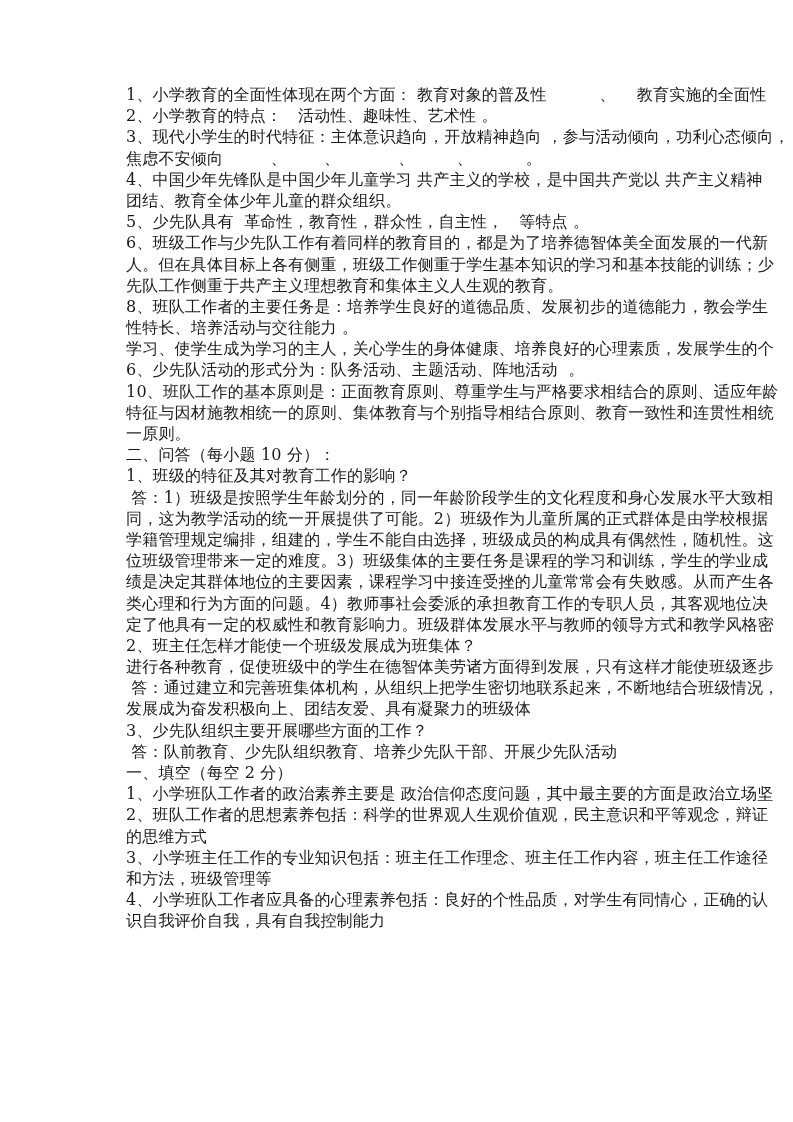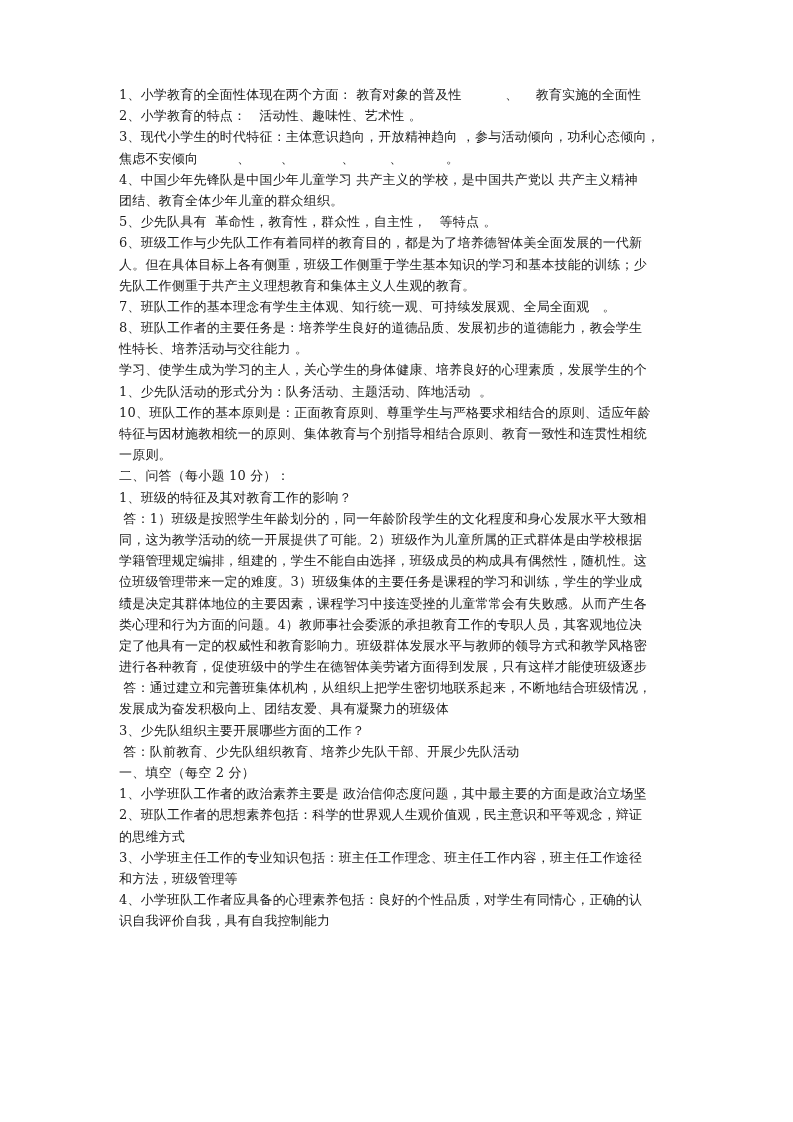--- a/index.html
+++ b/index.html
@@ -6,11 +6,11 @@
   body { width: 793px; height: 1122px; position: relative; overflow: hidden; }
   .page {
     position: absolute;
-    left: 119px;
+    left: 126px;
     top: 84px;
     width: 562px;
     font-family: "DejaVu Serif", "Liberation Serif", serif;
-    font-size: 13px;
+    font-size: 16px;
     line-height: 21.2px;
     color: #1a1a1a;
     letter-spacing: 0.2px;

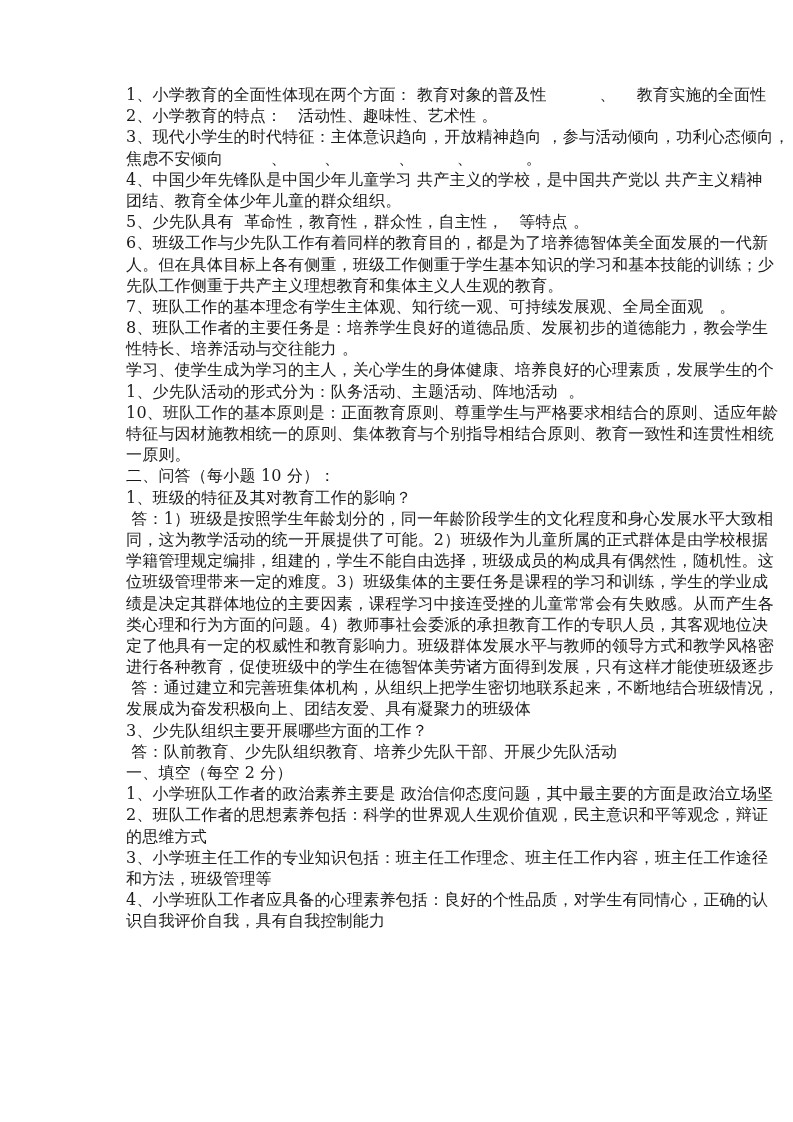--- a/index.html
+++ b/index.html
@@ -42,9 +42,6 @@
     <div class="line">6、班级工作与少先队工作有着同样的教育目的，都是为了培养德智体美全面发展的一代新</div>
     <div class="line">人。但在具体目标上各有侧重，班级工作侧重于学生基本知识的学习和基本技能的训练；少</div>
     <div class="line">先队工作侧重于共产主义理想教育和集体主义人生观的教育。</div>
-  </div>
-  <div>
-    <div class="line">7、班队工作的基本理念有学生主体观、知行统一观、可持续发展观、全局全面观   。</div>
   </div>
   <div>
     <div class="line">8、班队工作者的主要任务是：培养学生良好的道德品质、发展初步的道德能力，教会学生</div>

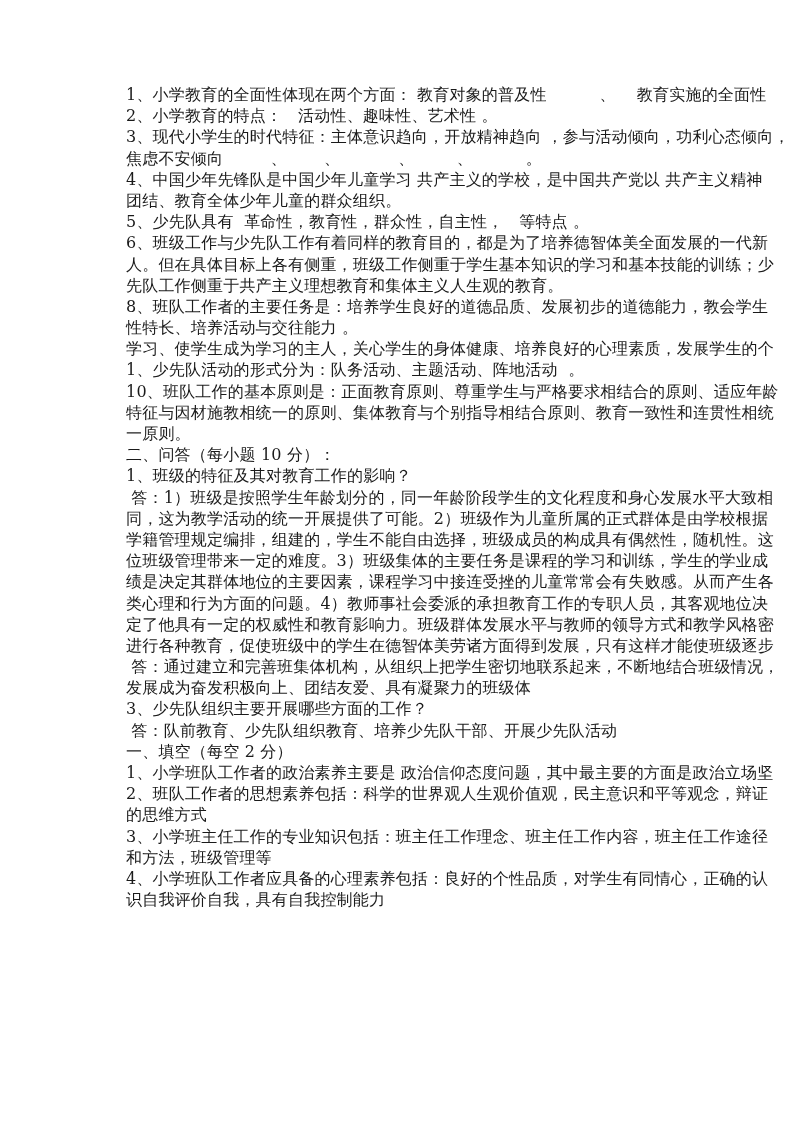--- a/index.html
+++ b/index.html
@@ -49,7 +49,7 @@
     <div class="line">学习、使学生成为学习的主人，关心学生的身体健康、培养良好的心理素质，发展学生的个</div>
   </div>
   <div>
-    <div class="line">1、少先队活动的形式分为：队务活动、主题活动、阵地活动  。</div>
+    <div class="line">6、少先队活动的形式分为：队务活动、主题活动、阵地活动  。</div>
   </div>
   <div>
     <div class="line">10、班队工作的基本原则是：正面教育原则、尊重学生与严格要求相结合的原则、适应年龄</div>

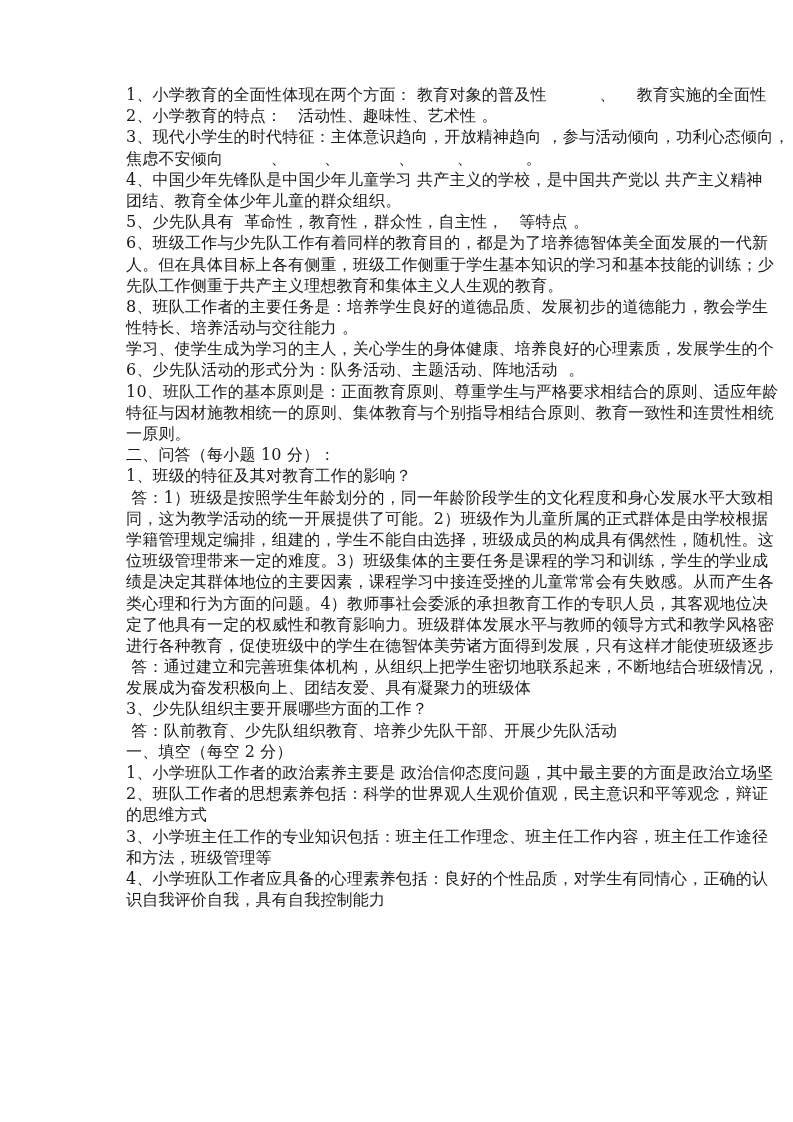--- a/index.html
+++ b/index.html
@@ -72,6 +72,9 @@
     <div class="line">定了他具有一定的权威性和教育影响力。班级群体发展水平与教师的领导方式和教学风格密</div>
   </div>
   <div>
+    <div class="line">2、班主任怎样才能使一个班级发展成为班集体？</div>
+  </div>
+  <div>
     <div class="line">进行各种教育，促使班级中的学生在德智体美劳诸方面得到发展，只有这样才能使班级逐步</div>
     <div class="line"> 答：通过建立和完善班集体机构，从组织上把学生密切地联系起来，不断地结合班级情况，</div>
     <div class="line">发展成为奋发积极向上、团结友爱、具有凝聚力的班级体</div>

